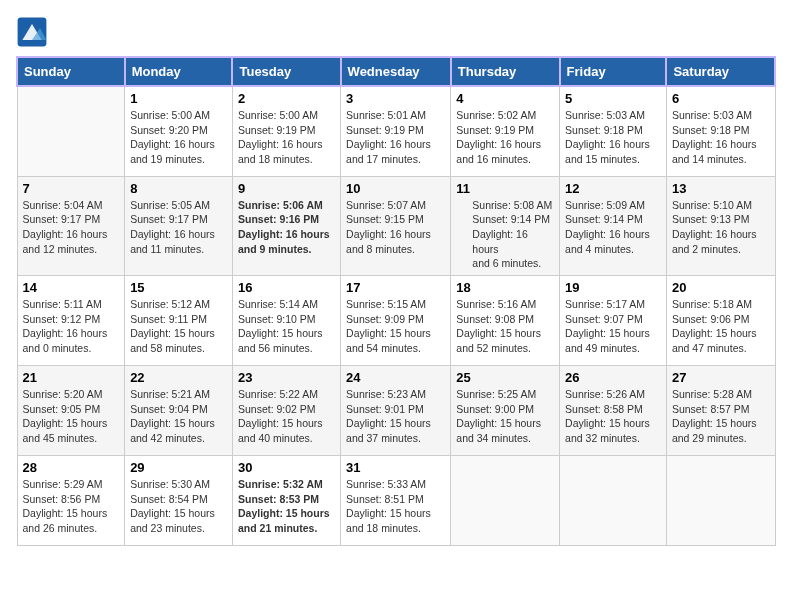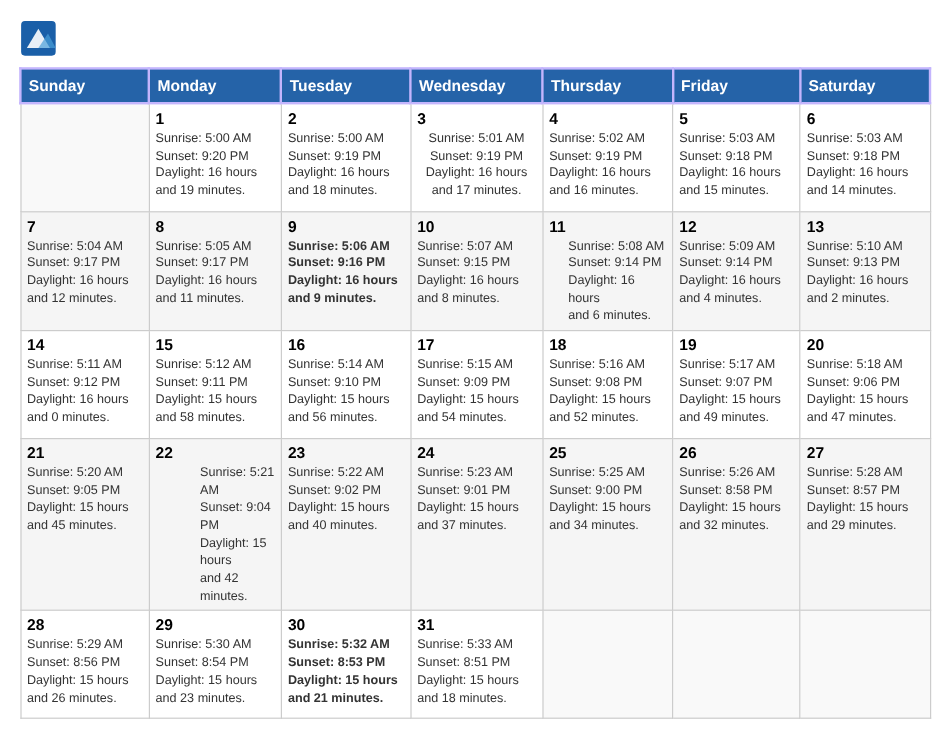--- a/index.html
+++ b/index.html
@@ -138,7 +138,7 @@
         </td>
         <td>
           <span class="day-num">3</span>
-          <div class="day-info" style="white-space: pre-line; text-align: center;">Sunrise: 5:01 AM
+          <div class="day-info" style="white-space: pre-line;">Sunrise: 5:01 AM
 Sunset: 9:19 PM
 Daylight: 16 hours
 and 17 minutes.</div>

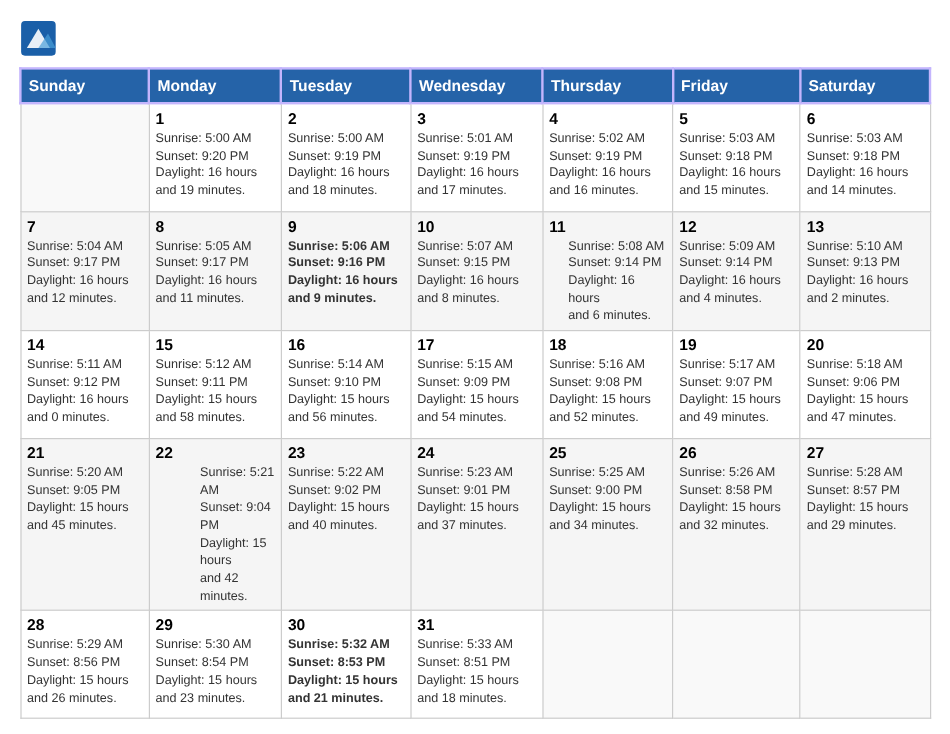--- a/index.html
+++ b/index.html
@@ -277,7 +277,7 @@
         </td>
         <td>
           <span class="day-num">22</span>
-          <div class="day-info" style="white-space: pre-line; margin-left: 37px;">Sunrise: 5:21 AM
+          <div class="day-info" style="white-space: pre-line;">Sunrise: 5:21 AM
 Sunset: 9:04 PM
 Daylight: 15 hours
 and 42 minutes.</div>

